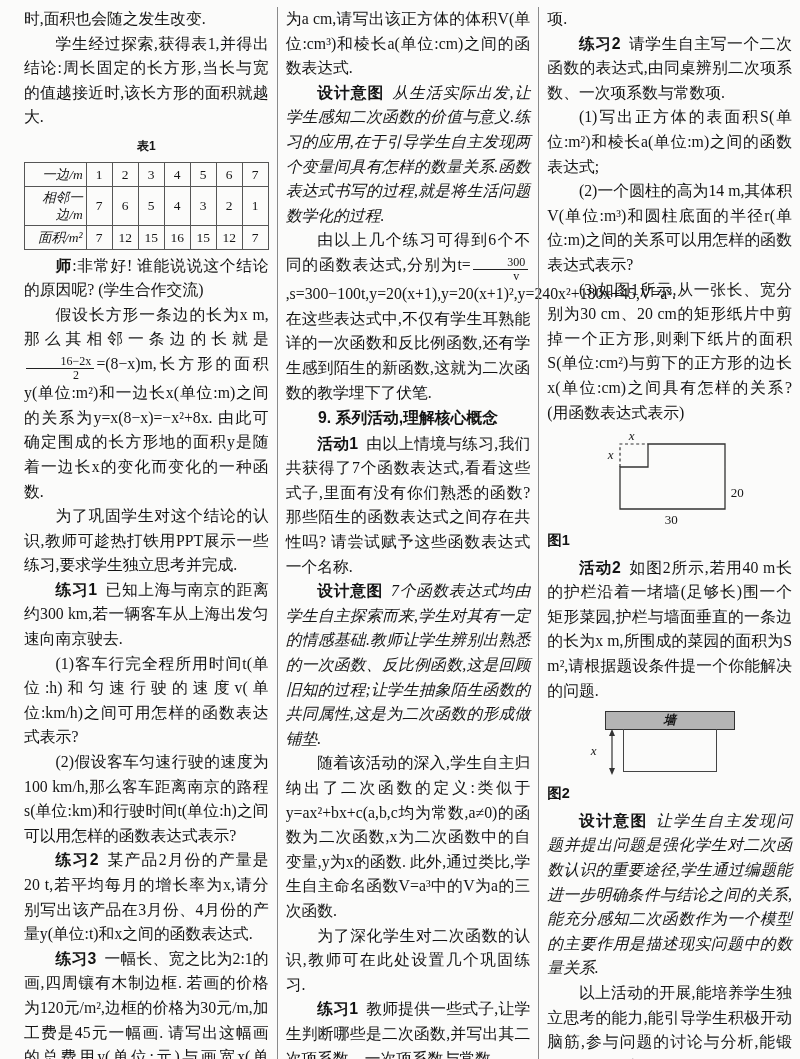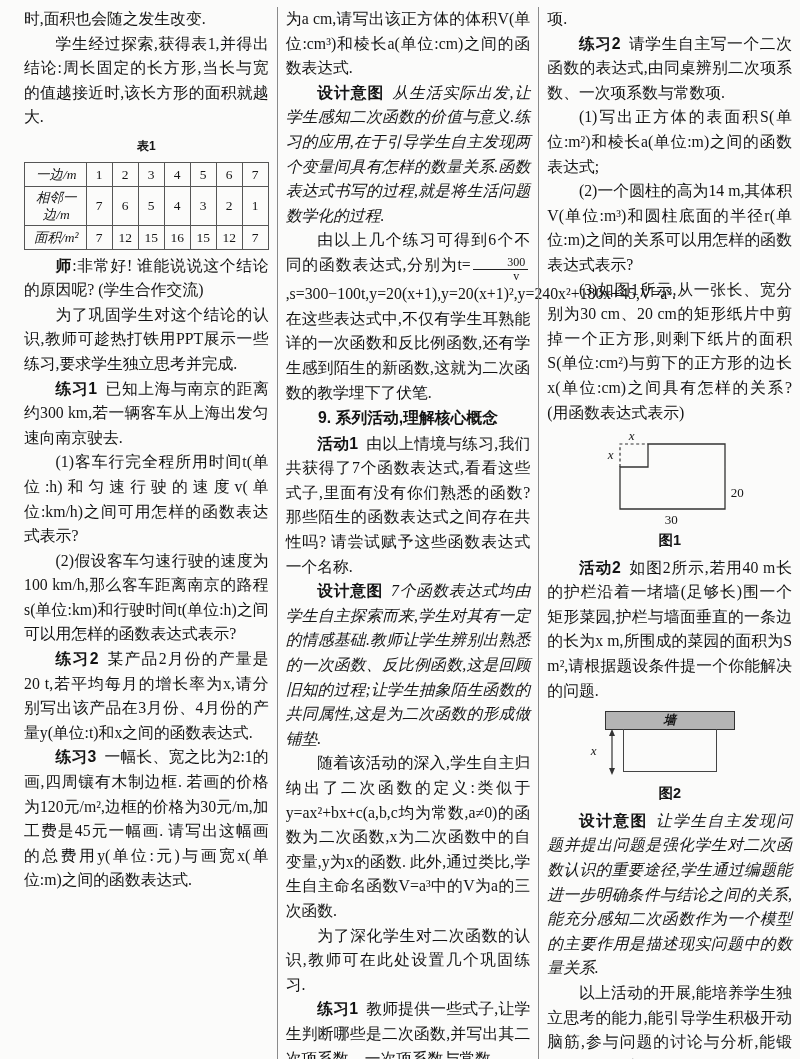--- a/index.html
+++ b/index.html
@@ -24,7 +24,7 @@
   .tcap{text-align:center;font-weight:bold;font-family:"Liberation Sans","DejaVu Sans",sans-serif;font-size:12px;margin:4px 0 3px;}
   table.t1{border-collapse:collapse;margin:0 auto 4px auto;font-size:13.5px;line-height:17px;}
   .t1 td{border:1px solid #555;text-align:center;padding:2px 3px;min-width:19px;height:19px;}
-  .t1 td.lbl{text-align:center;font-style:italic;width:90px;padding-left:5px;}
+  .t1 td.lbl{text-align:right;font-style:italic;width:90px;padding-left:5px;}
   
   .fig{margin:5px 0 2px;text-indent:0;}
   .figcap{text-align:center;font-weight:bold;font-family:"Liberation Sans","DejaVu Sans",sans-serif;font-size:14.5px;margin:1px 0 3px;text-indent:0;}

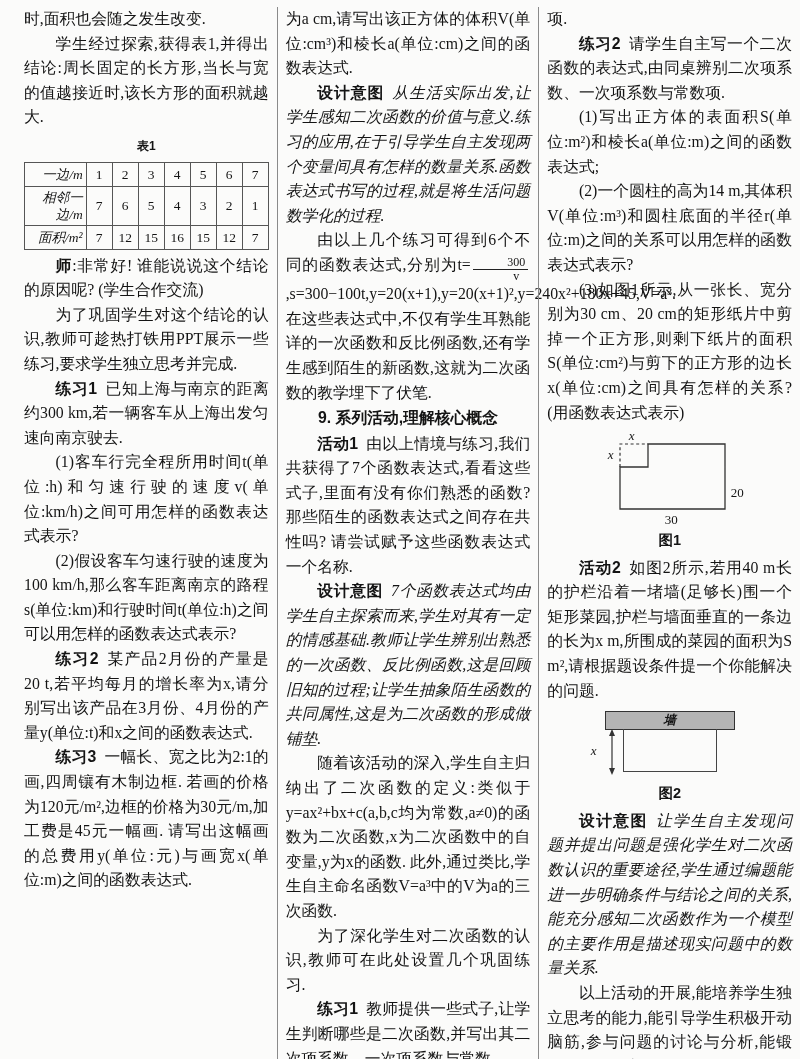--- a/index.html
+++ b/index.html
@@ -86,6 +86,7 @@
 
     <p class="ind"><span class="rhead" style="margin-right:0">师</span><span>:非常好! 谁能说说这个结论的原因呢? (学生合作交流)</span></p>
 
+    <p class="ind"><span>假设长方形一条边的长为x m,那么其相邻一条边的长就是</span><span class="frac"><span class="fn">16−2x</span><span class="fd">2</span></span><span>=(8−x)m,长方形的面积y(单位:m²)和一边长x(单位:m)之间的关系为y=x(8−x)=−x²+8x. 由此可确定围成的长方形地的面积y是随着一边长x的变化而变化的一种函数.</span></p>
 
     <p class="ind">为了巩固学生对这个结论的认识,教师可趁热打铁用PPT展示一些练习,要求学生独立思考并完成.</p>
 

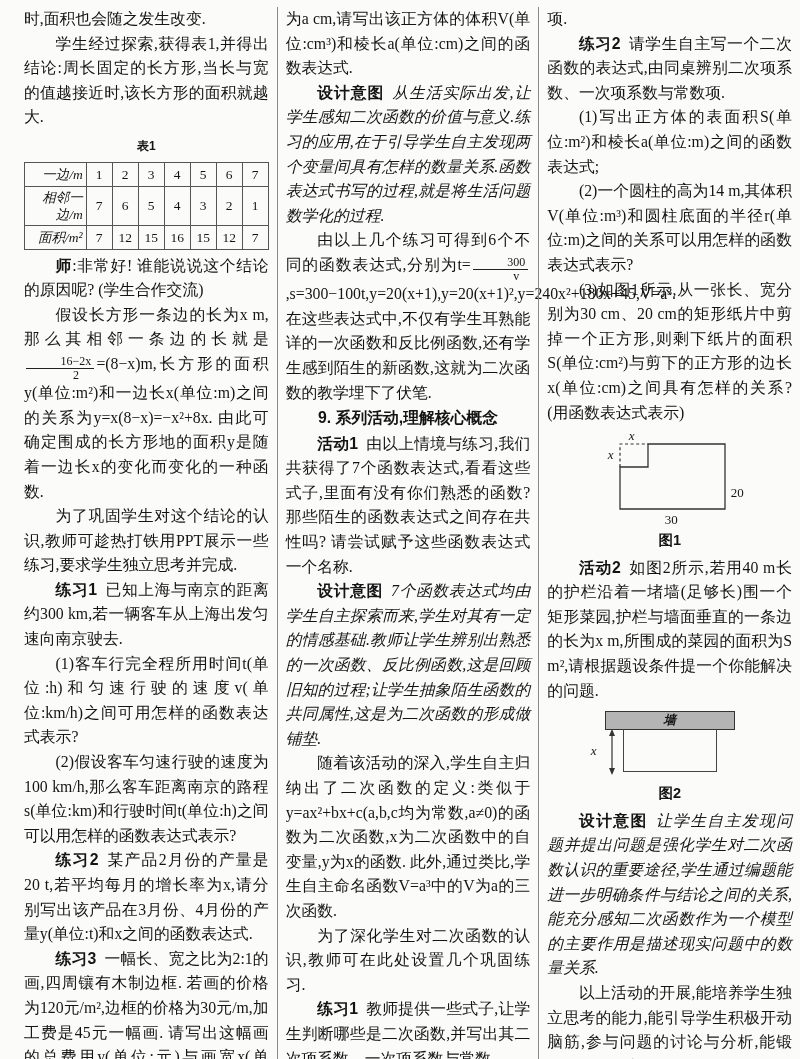--- a/index.html
+++ b/index.html
@@ -27,7 +27,7 @@
   .t1 td.lbl{text-align:right;font-style:italic;width:90px;padding-left:5px;}
   
   .fig{margin:5px 0 2px;text-indent:0;}
-  .figcap{text-align:center;font-weight:bold;font-family:"Liberation Sans","DejaVu Sans",sans-serif;font-size:14.5px;margin:1px 0 3px;text-indent:0;}
+  .figcap{text-align:left;font-weight:bold;font-family:"Liberation Sans","DejaVu Sans",sans-serif;font-size:14.5px;margin:1px 0 3px;text-indent:0;}
   .fcanvas{position:relative;margin:0 auto;}
   .f1{width:190px;height:97px;}
   .f2{width:190px;height:72px;}

